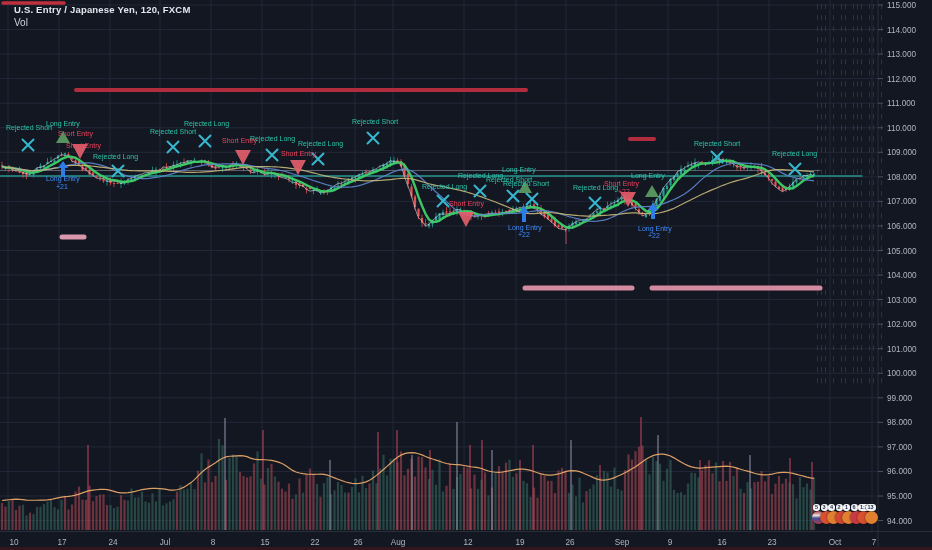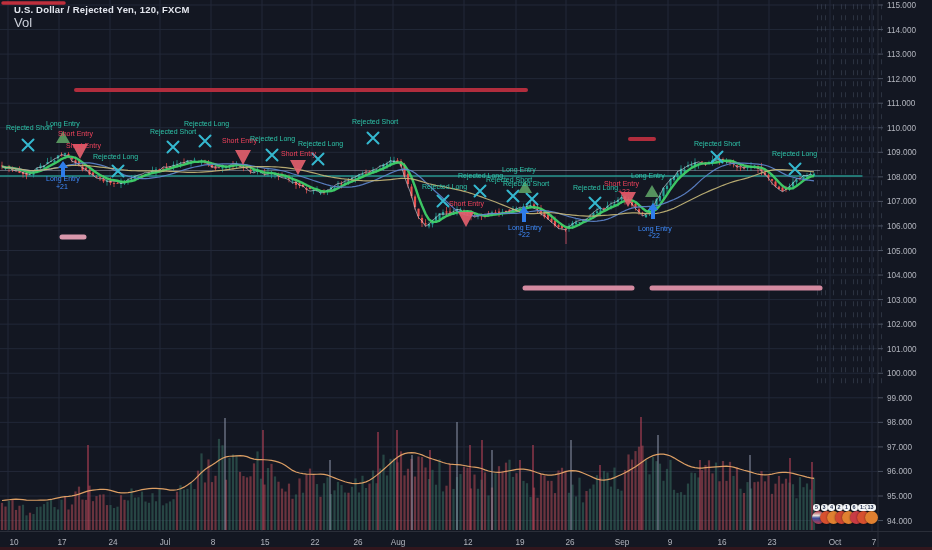--- a/index.html
+++ b/index.html
@@ -21,7 +21,7 @@
 
 <div class="stage">
   <div class="legend">
-    <div class="t1">U.S. Dollar / Rejected Yen, 120, FXCM</div>
+    <div class="t1">U.S. Entry / Japanese Yen, 120, FXCM</div>
     <div class="t2">Vol</div>
   </div>
   <div id="svghost">

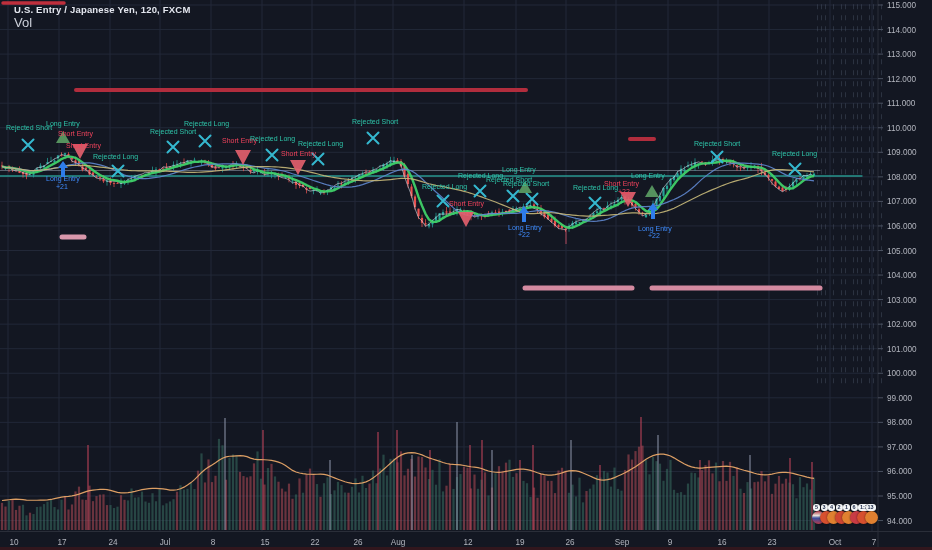--- a/index.html
+++ b/index.html
@@ -8,7 +8,7 @@
   svg{position:absolute;left:0;top:0;}
   .legend{position:absolute;left:14px;top:3px;z-index:5;}
   .legend .t1{font-size:9.5px;font-weight:bold;color:#e3e6ee;line-height:13px;letter-spacing:.2px;}
-  .legend .t2{font-size:13px;color:#cdd1da;line-height:13px;}
+  .legend .t2{font-size:10px;color:#cdd1da;line-height:13px;}
   .badge{position:absolute;left:812px;top:503px;width:72px;height:24px;z-index:6;}
   .badge .ball{position:absolute;top:8px;width:13px;height:13px;border-radius:50%;
                box-shadow:0 0 2px rgba(0,0,0,.6);}

